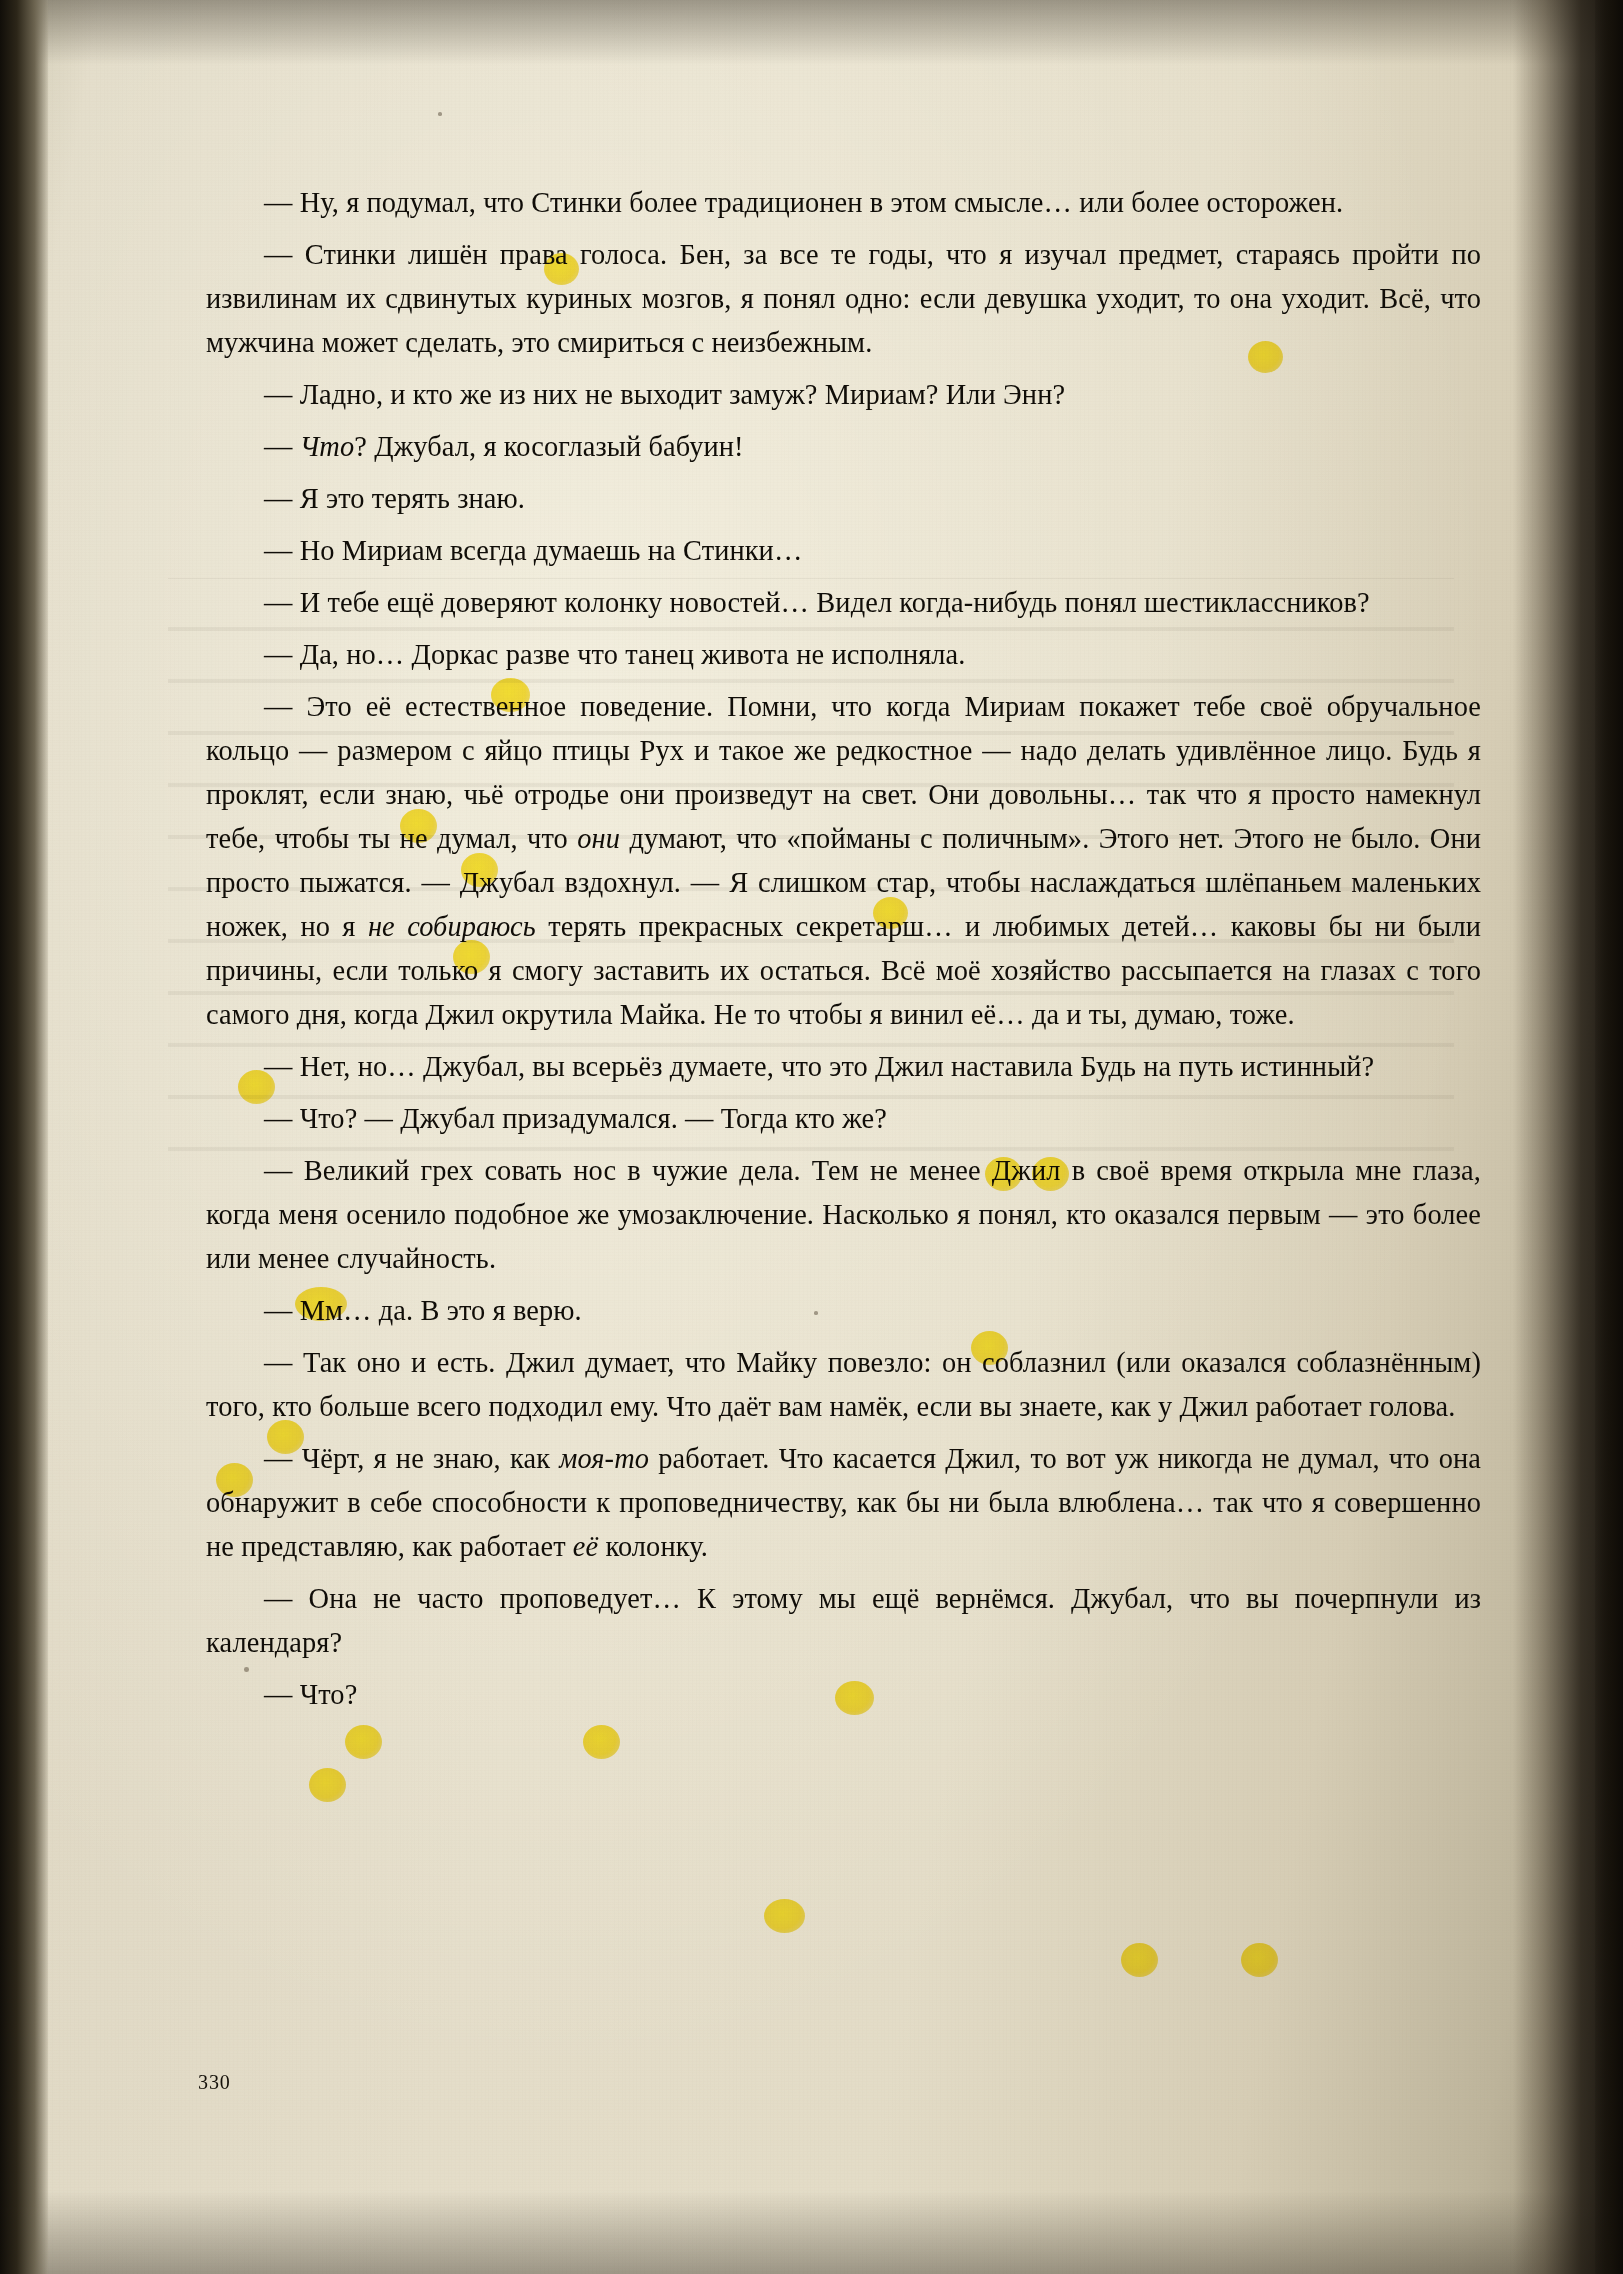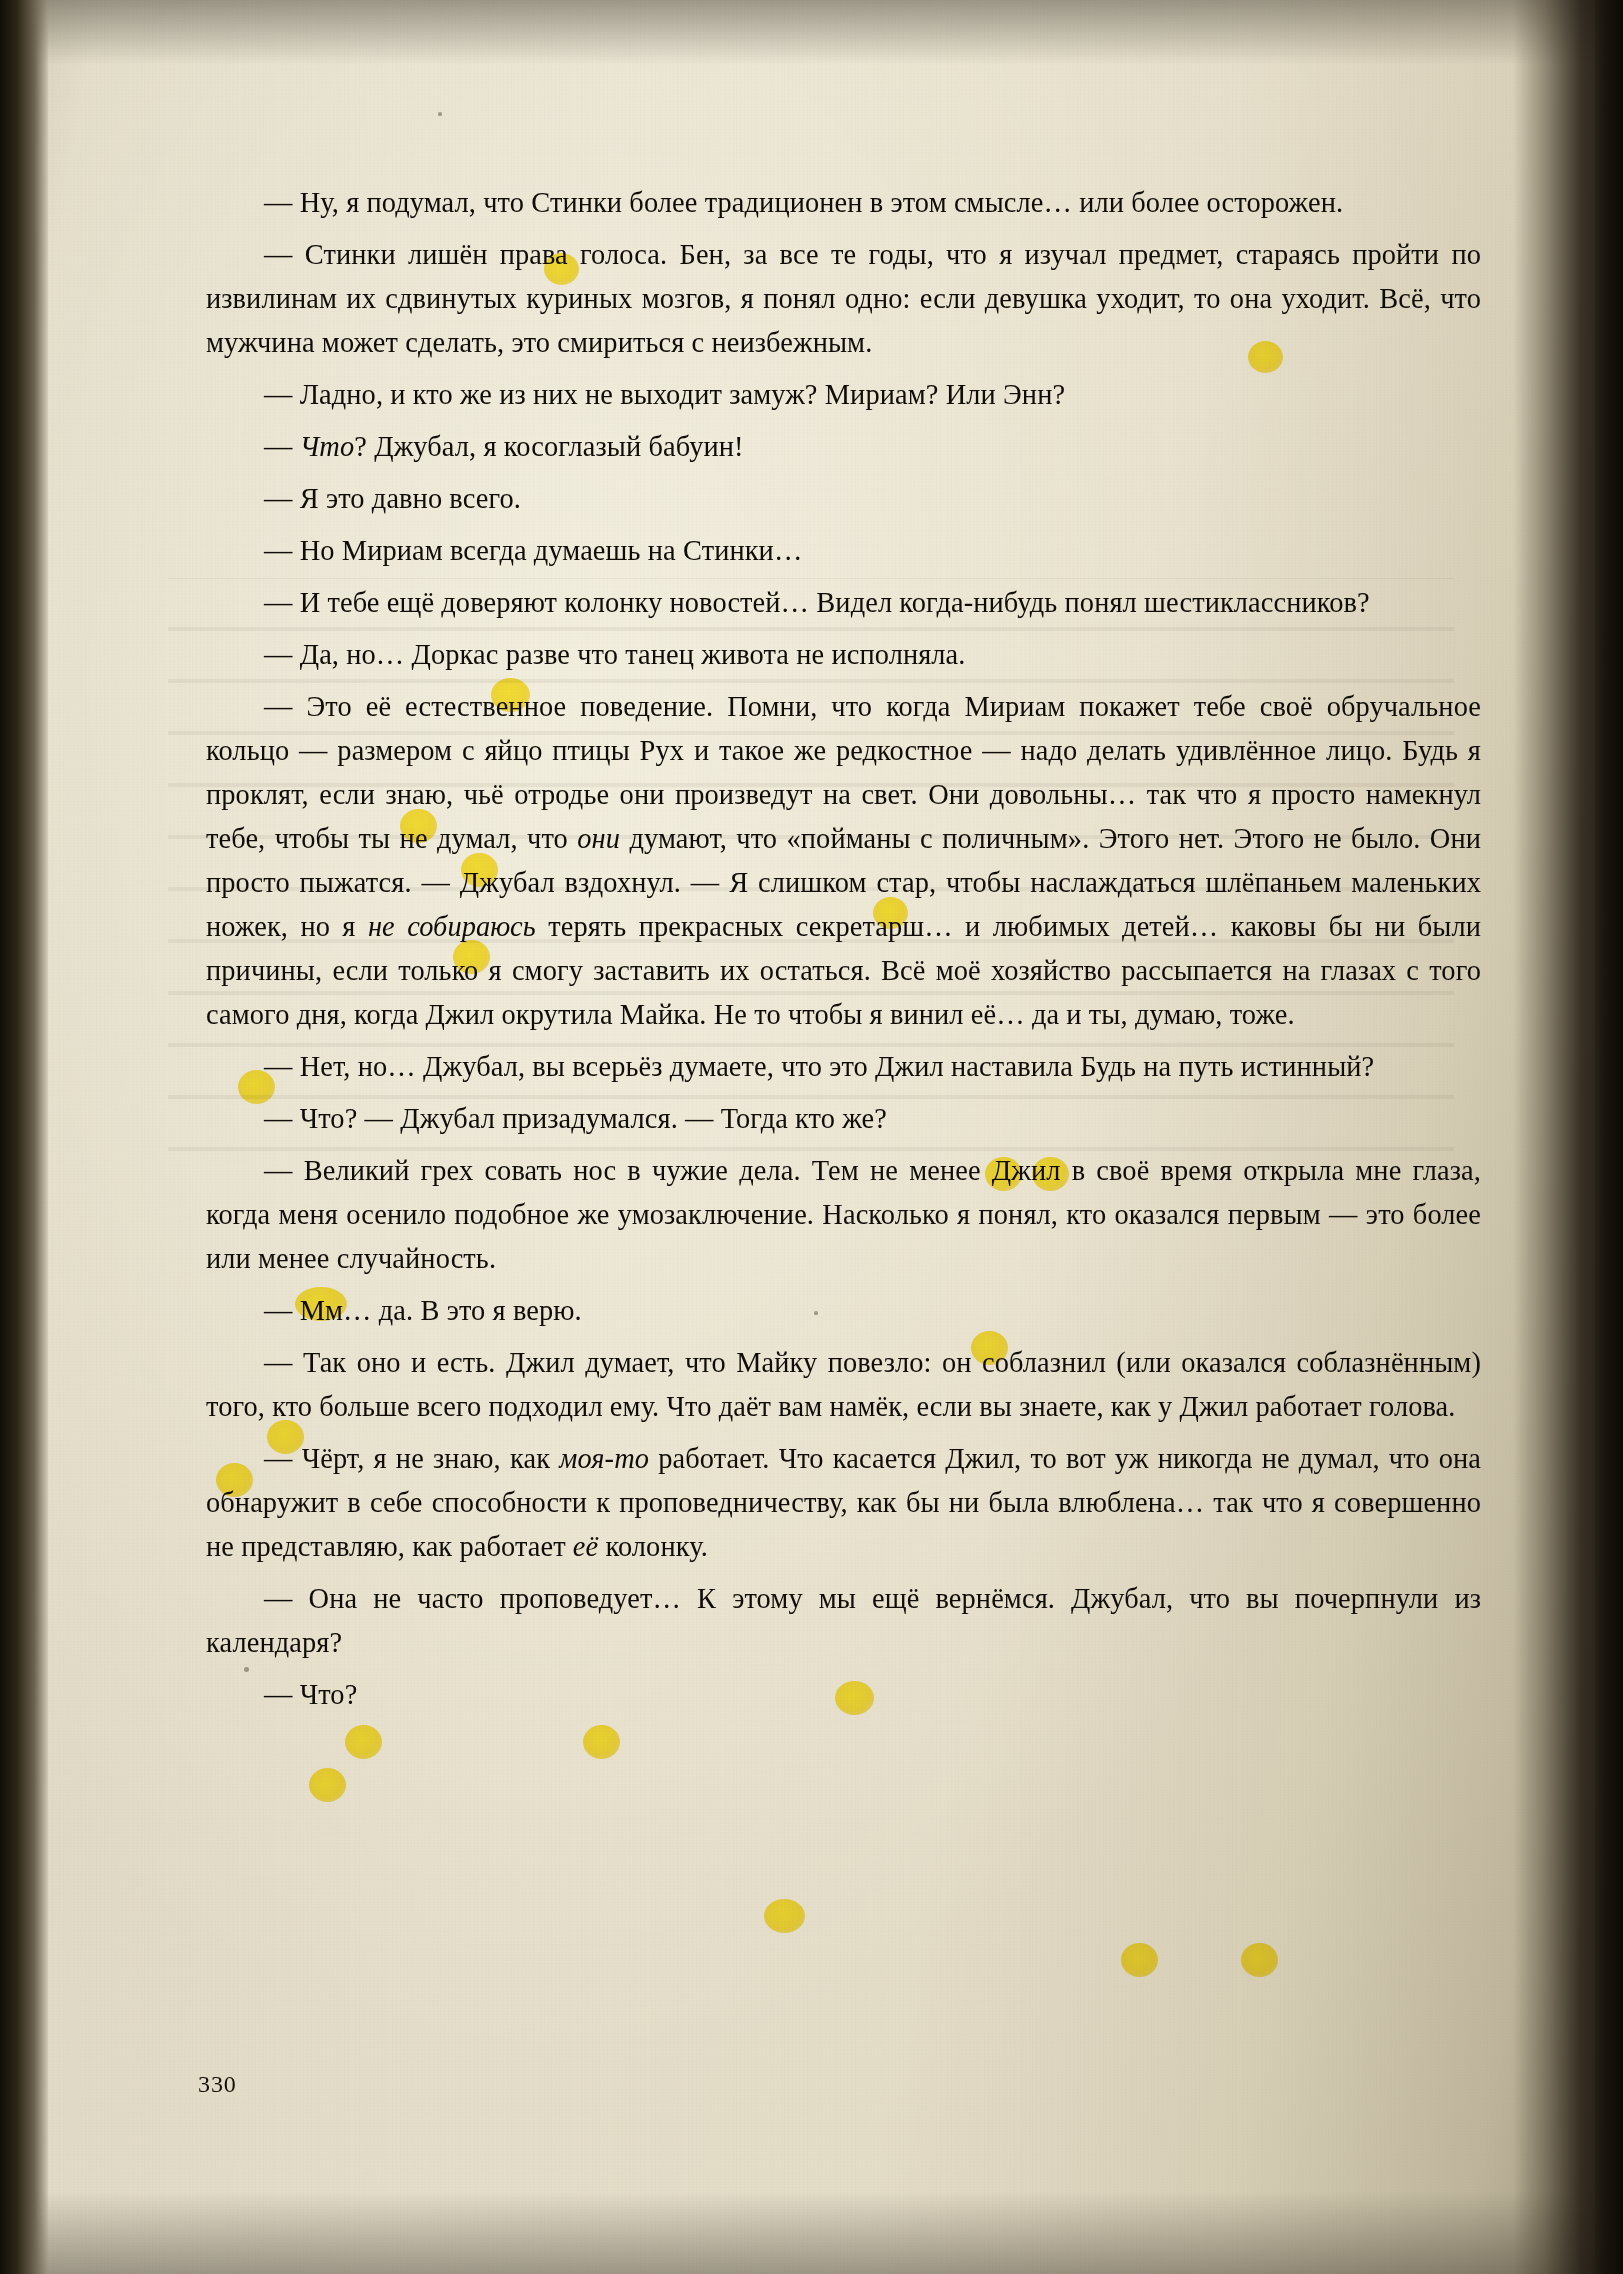--- a/index.html
+++ b/index.html
@@ -141,7 +141,7 @@
     <p>
       <span>— </span><em>Что</em><span>? Джубал, я косоглазый бабуин!</span>
     </p>
-    <p>— Я это давно всего.</p>
+    <p>— Я это терять знаю.</p>
     <p>— Но Мириам всегда думаешь на Стинки…</p>
     <p>— И тебе ещё доверяют колонку новостей… Видел когда-нибудь понял шестиклассников?</p>
     <p>— Да, но… Доркас разве что танец живота не исполняла.</p>

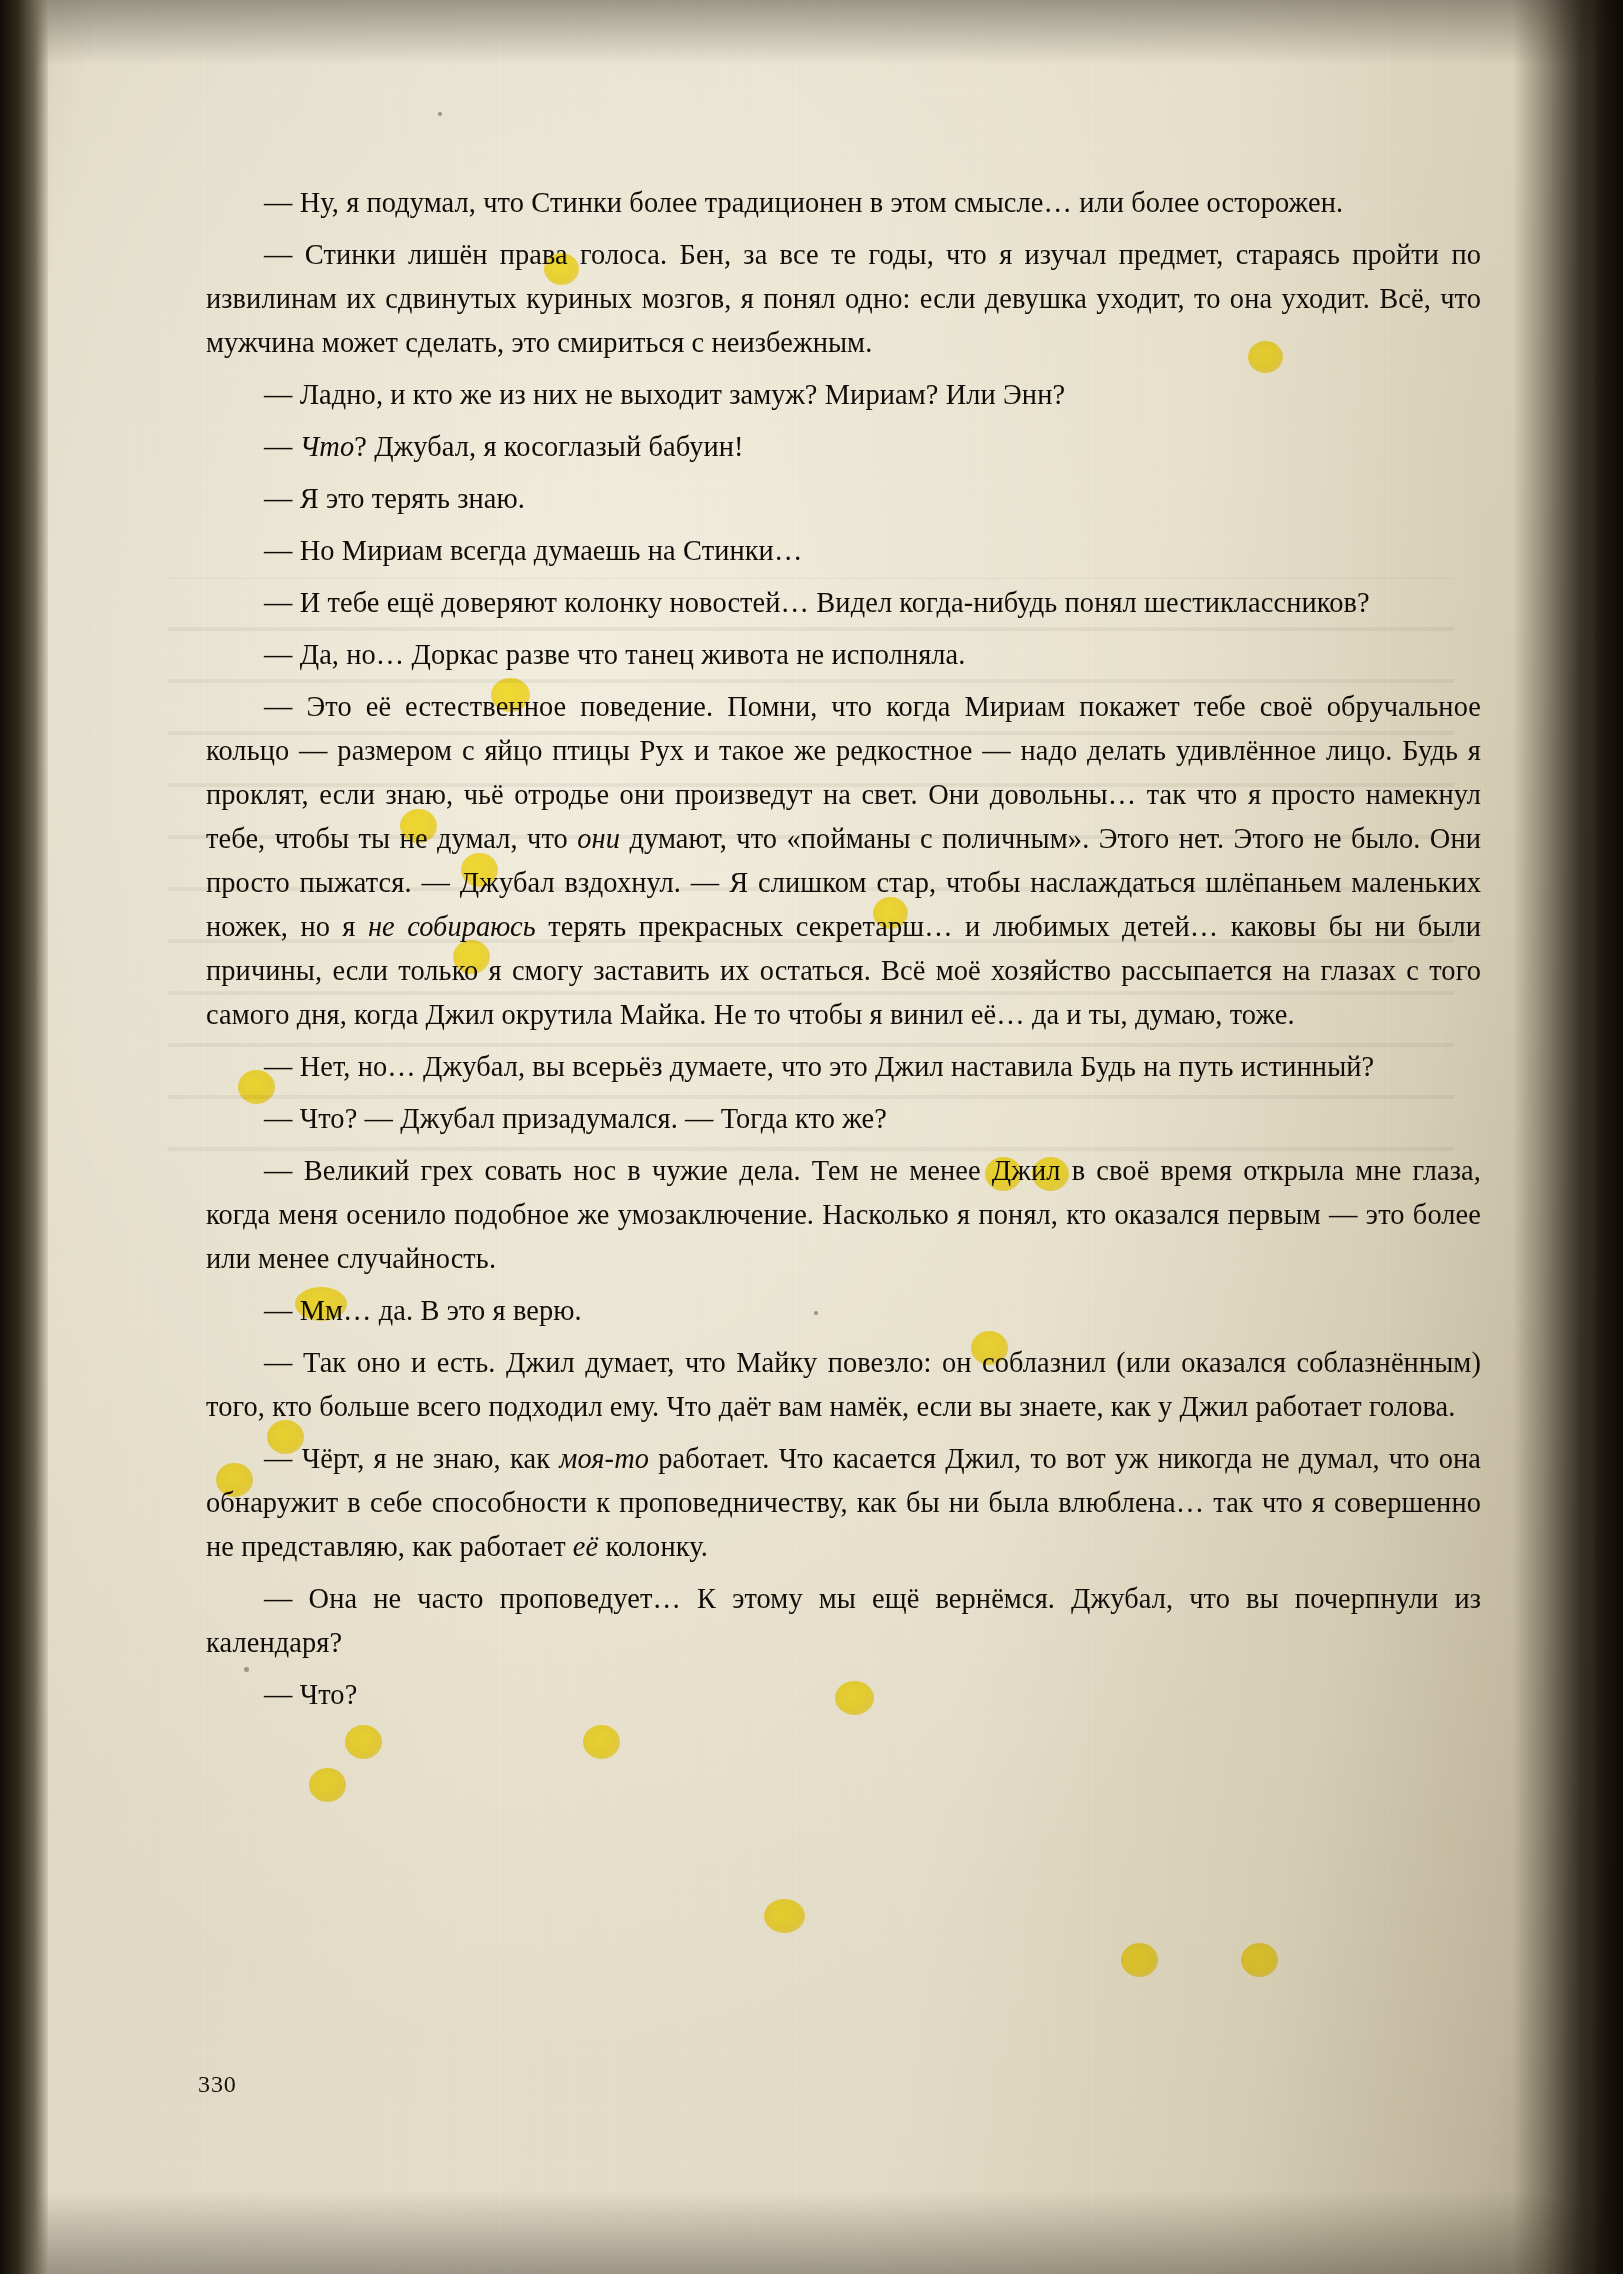--- a/index.html
+++ b/index.html
@@ -108,7 +108,7 @@
     position: absolute;
     left: 198px;
     top: 2071px;
-    font-size: 24px;
+    font-size: 20px;
     color: #15110a;
     font-family: "Liberation Serif", serif;
     letter-spacing: 0.9px;

